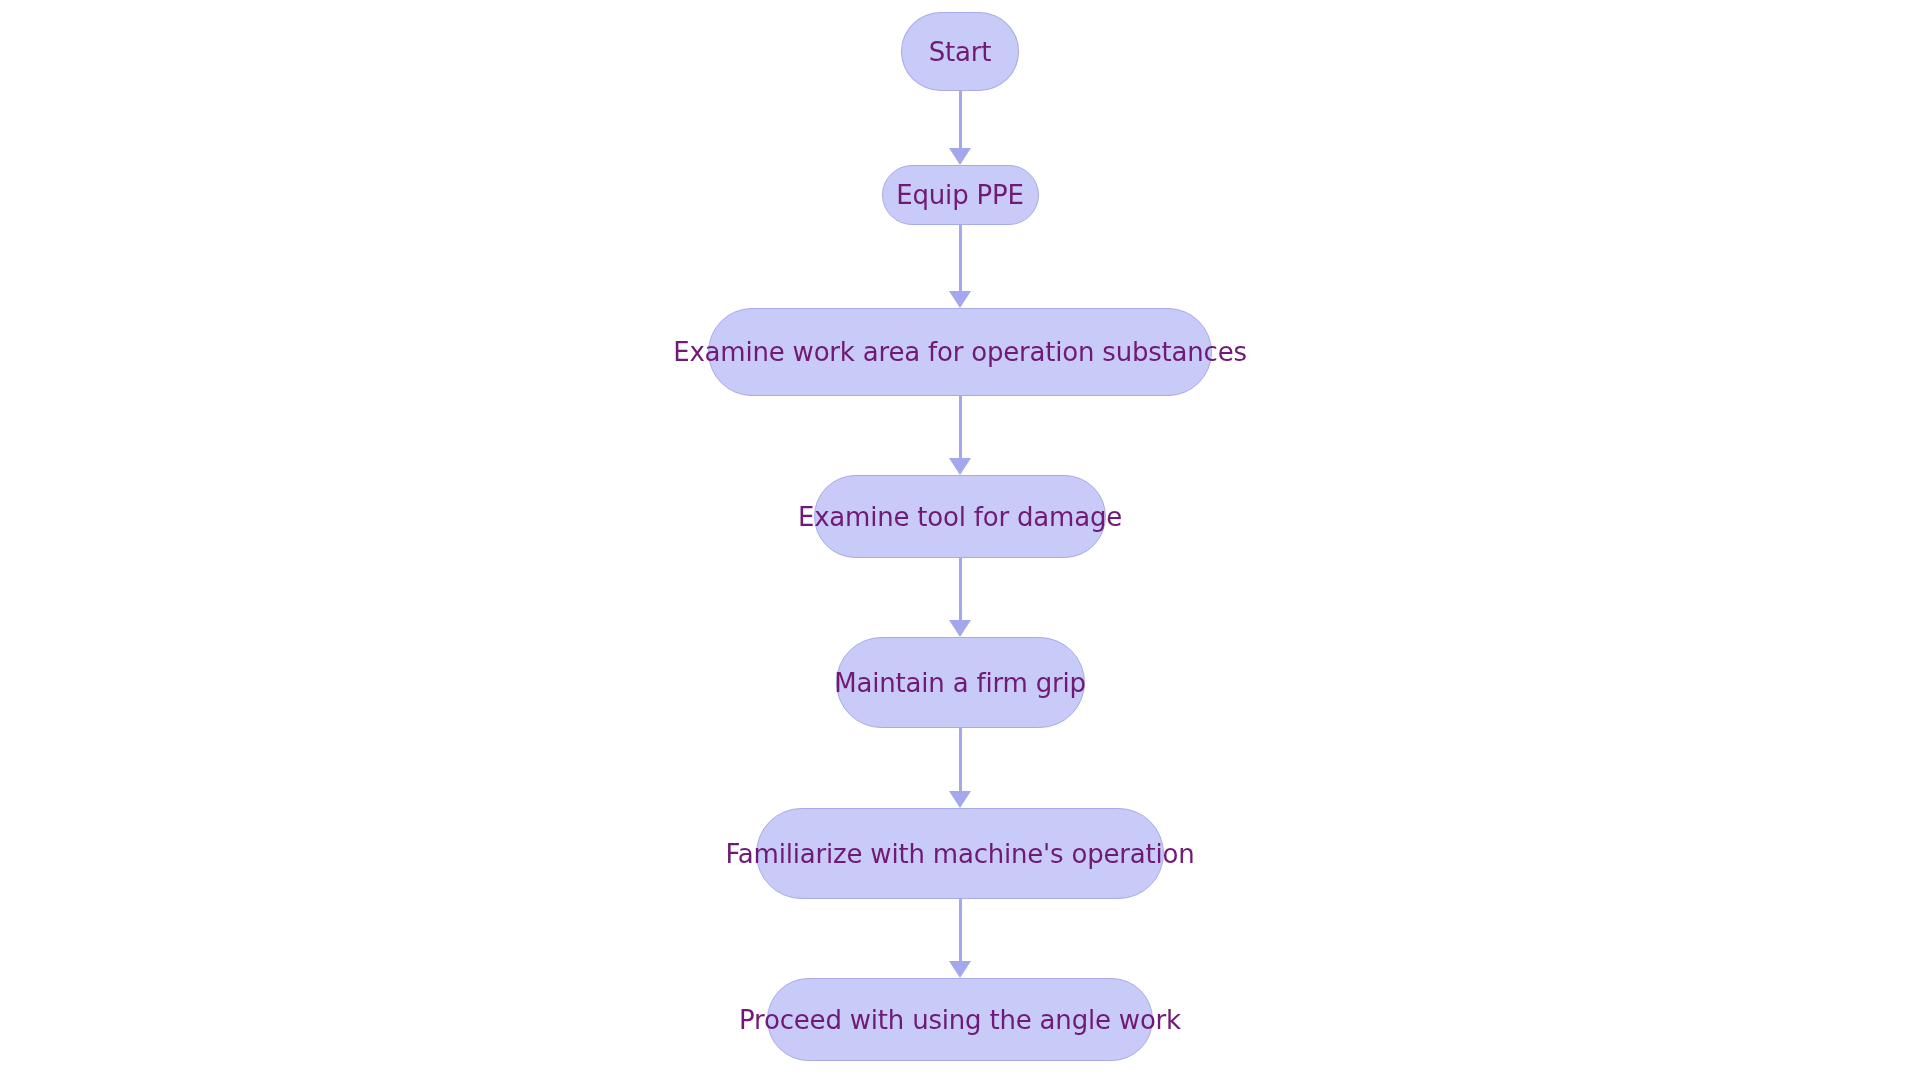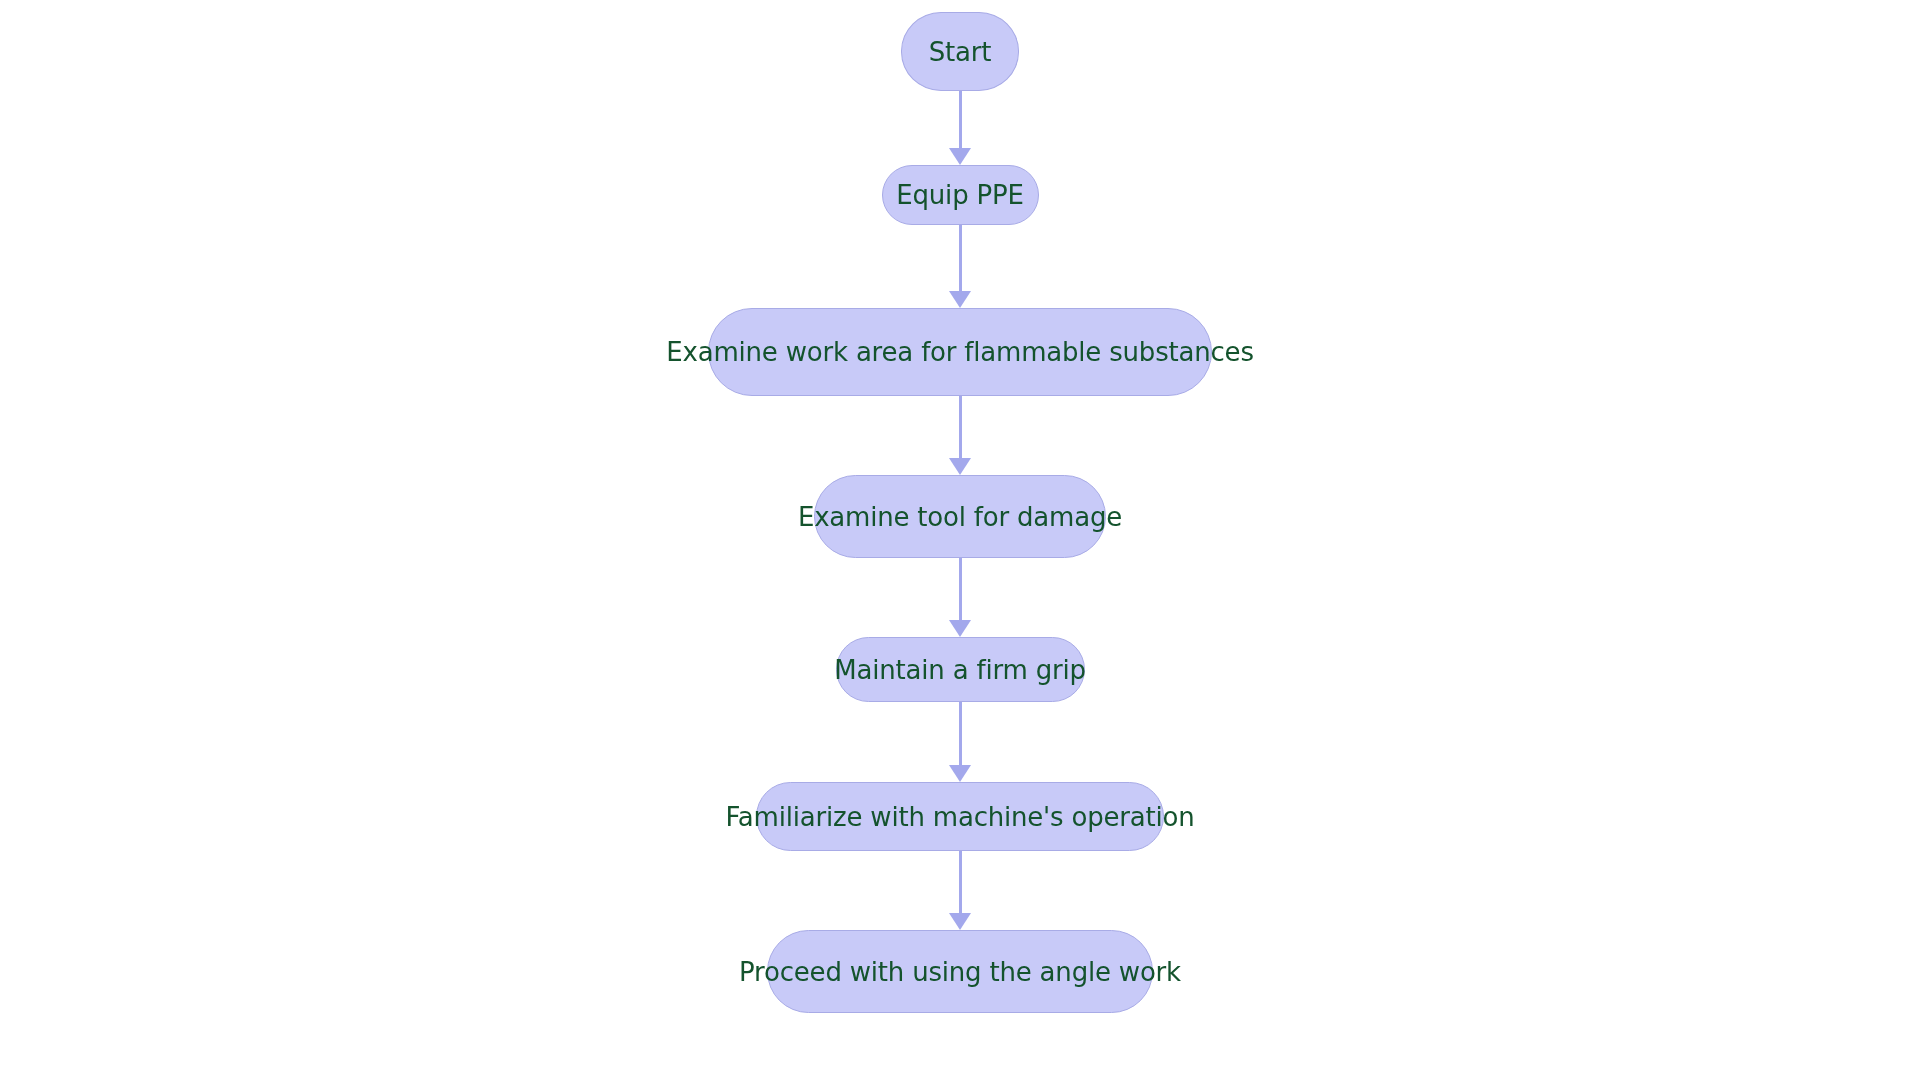--- a/index.html
+++ b/index.html
@@ -40,7 +40,7 @@
     background: #c8caf8;
     border: 1.6px solid #a8abe6;
     border-radius: 999px;
-    color: #14532d;
+    color: #701a75;
     font-family: "DejaVu Sans", sans-serif;
     font-size: 26px;
     font-weight: 400;

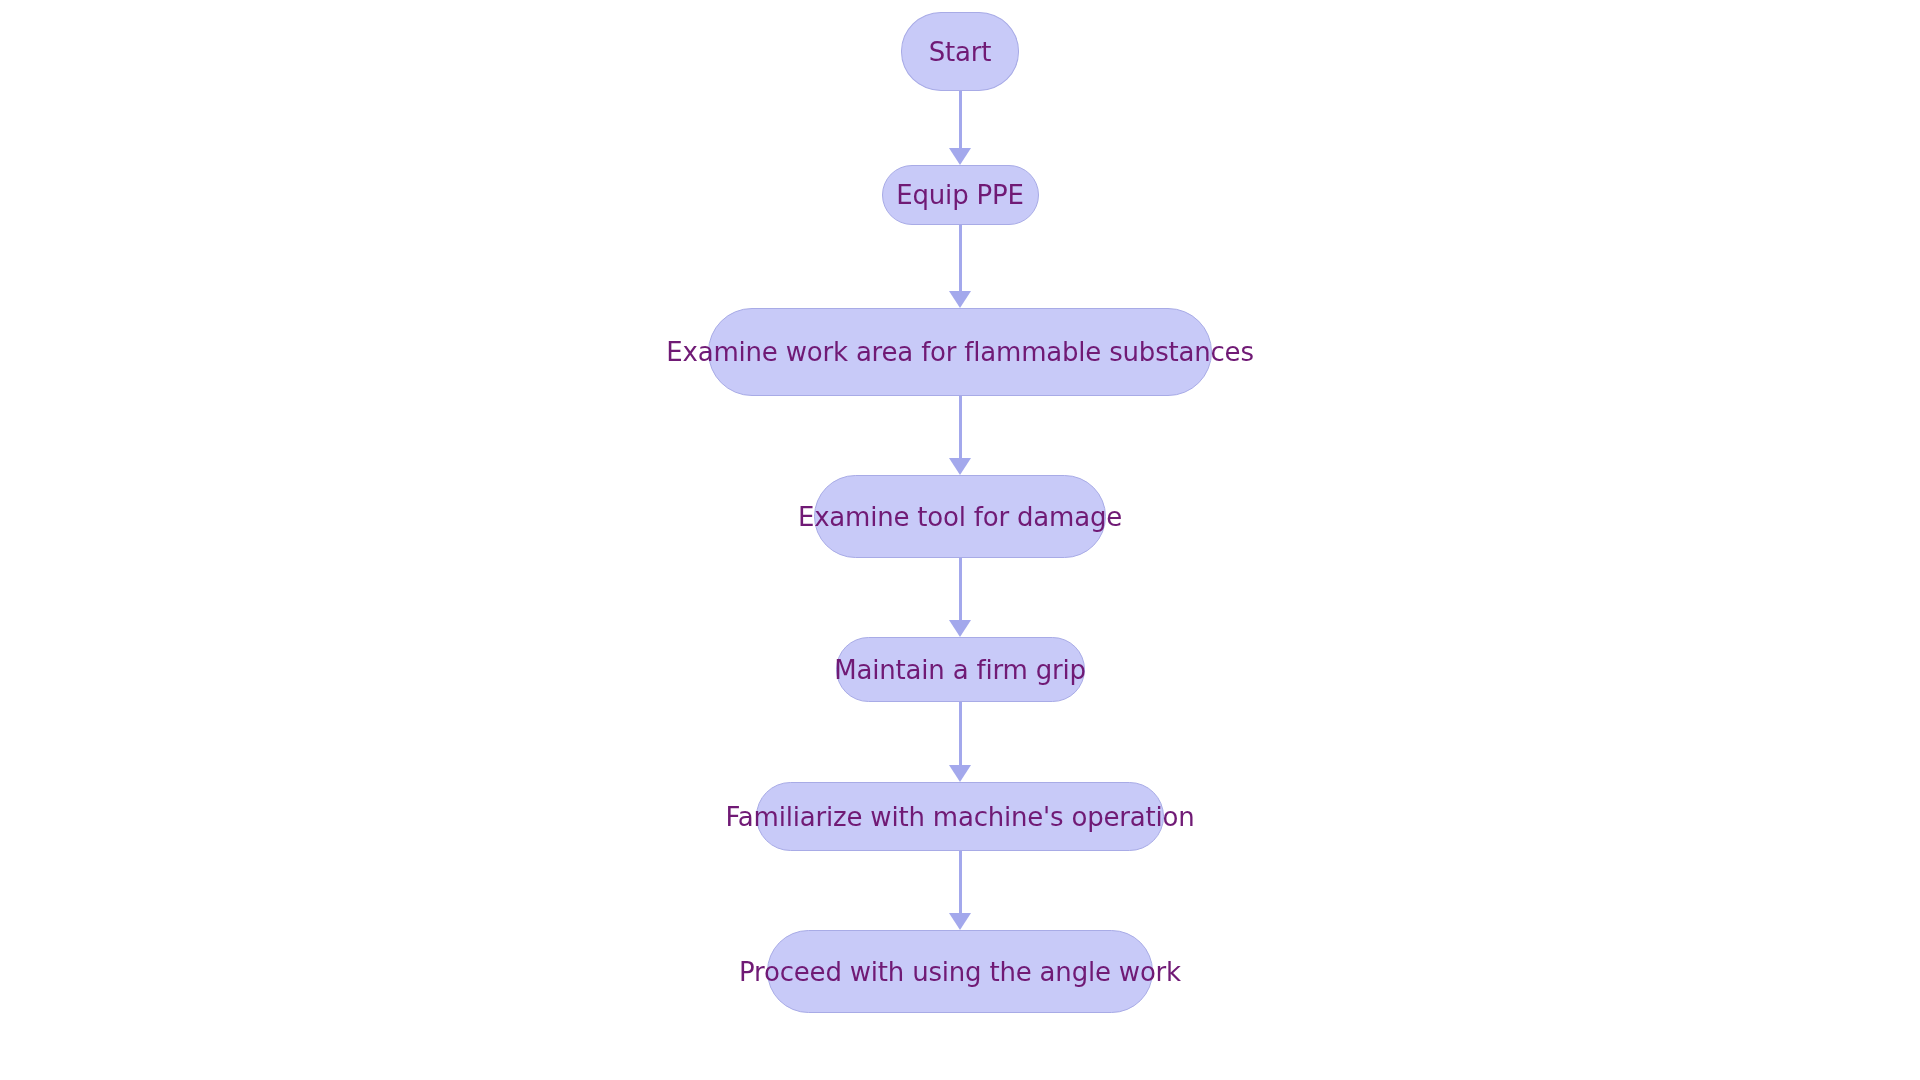--- a/index.html
+++ b/index.html
@@ -105,7 +105,7 @@
     </div>
 
     <div class="node" style="width:504px;height:88px">
-      <span>Examine work area for flammable substances</span>
+      <span>Examine work area for operation substances</span>
     </div>
 
     <div class="connector" style="height:79px">

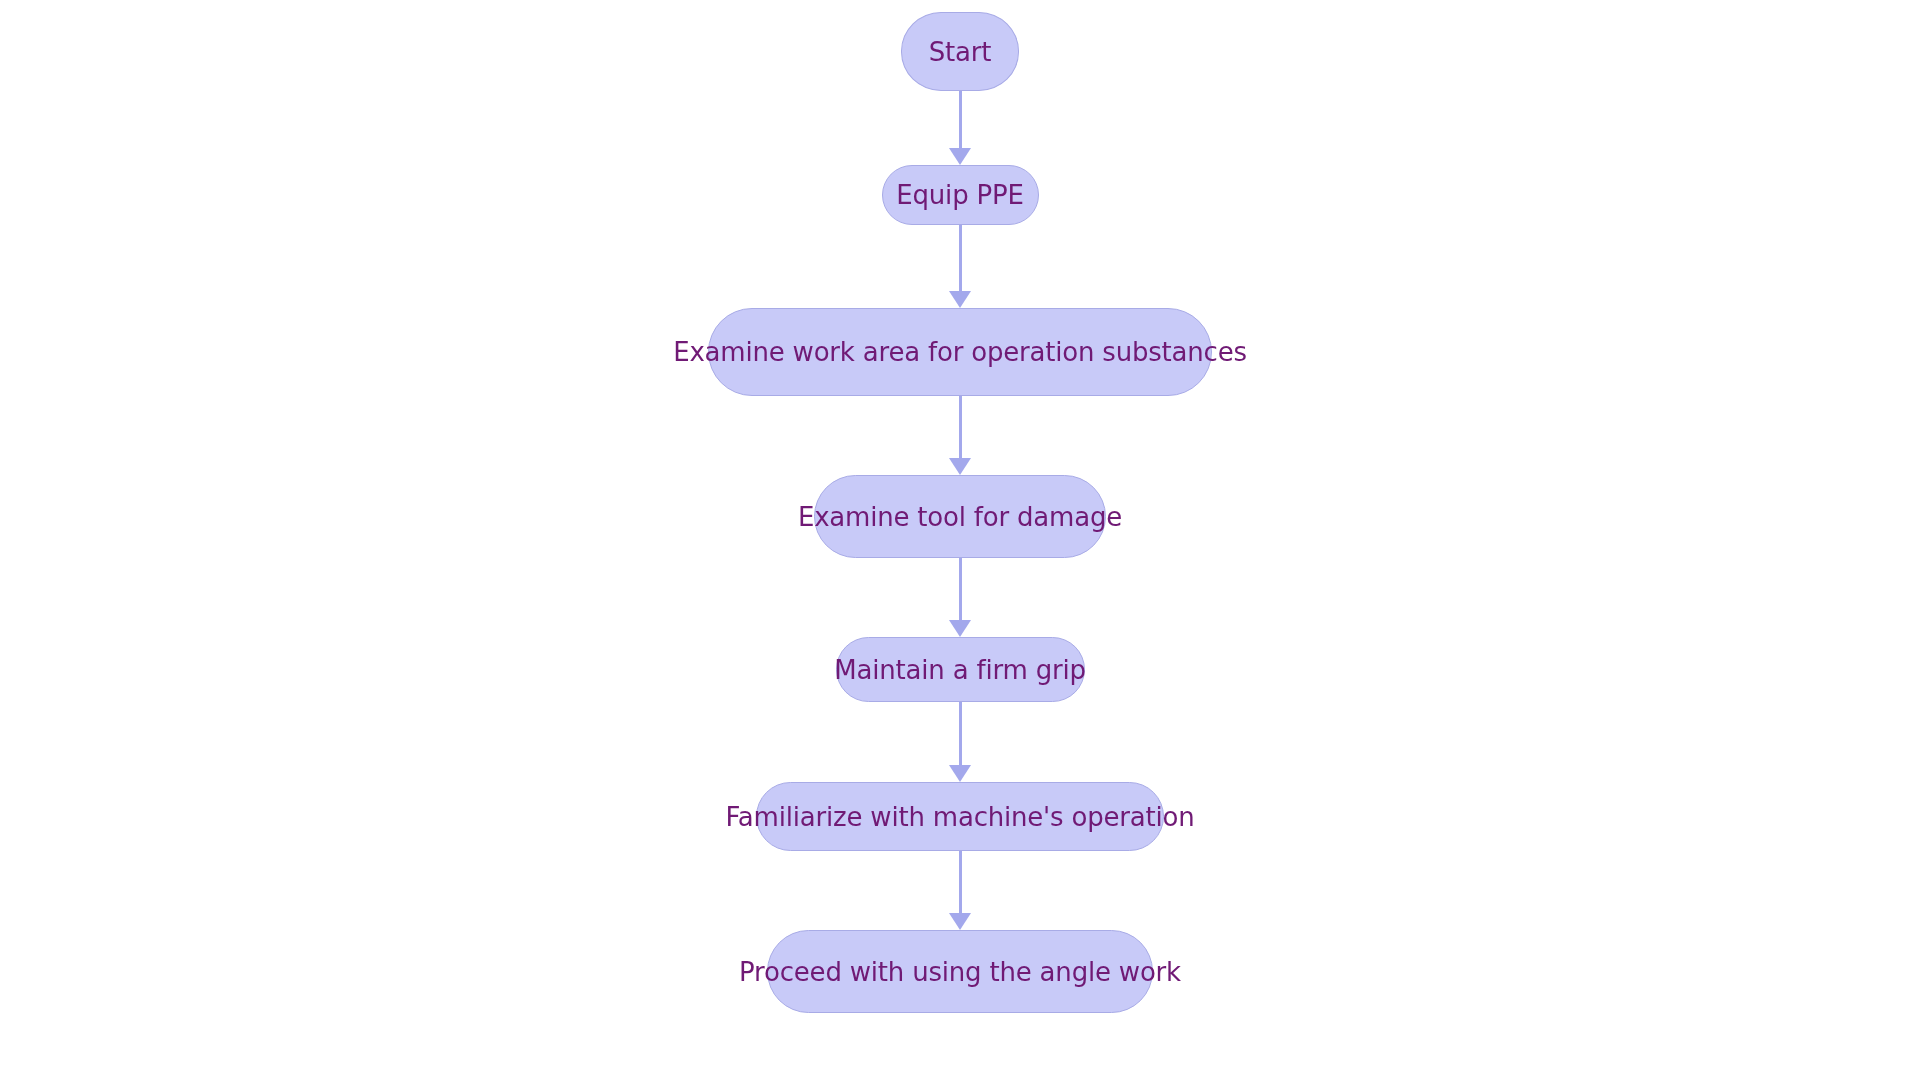--- a/index.html
+++ b/index.html
@@ -122,7 +122,7 @@
       <div class="arrowhead"></div>
     </div>
 
-    <div class="node" style="width:249px;height:65px">
+    <div class="node" style="width:249px;height:91px">
       <span>Maintain a firm grip</span>
     </div>
 

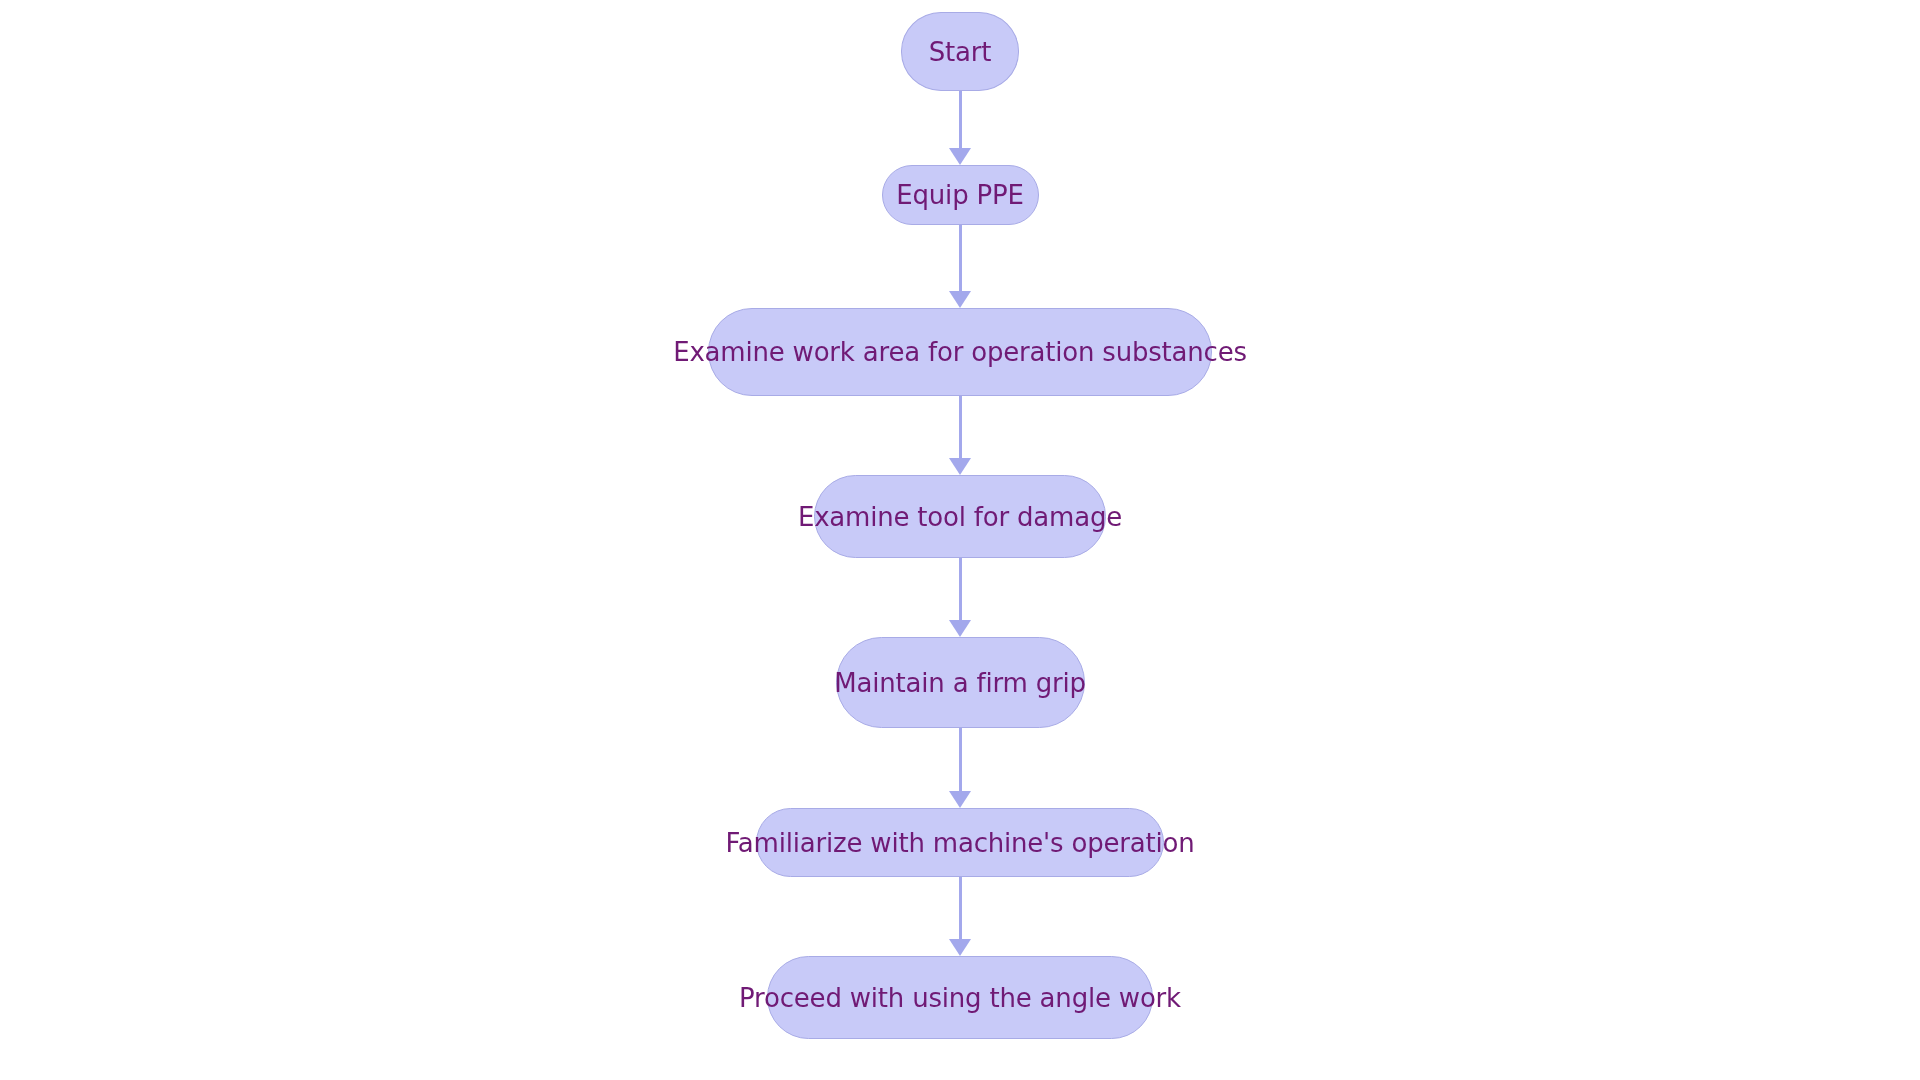--- a/index.html
+++ b/index.html
@@ -131,7 +131,7 @@
       <div class="arrowhead"></div>
     </div>
 
-    <div class="node" style="width:408px;height:69px">
+    <div class="node" style="width:408px;height:91px">
       <span>Familiarize with machine's operation</span>
     </div>
 

